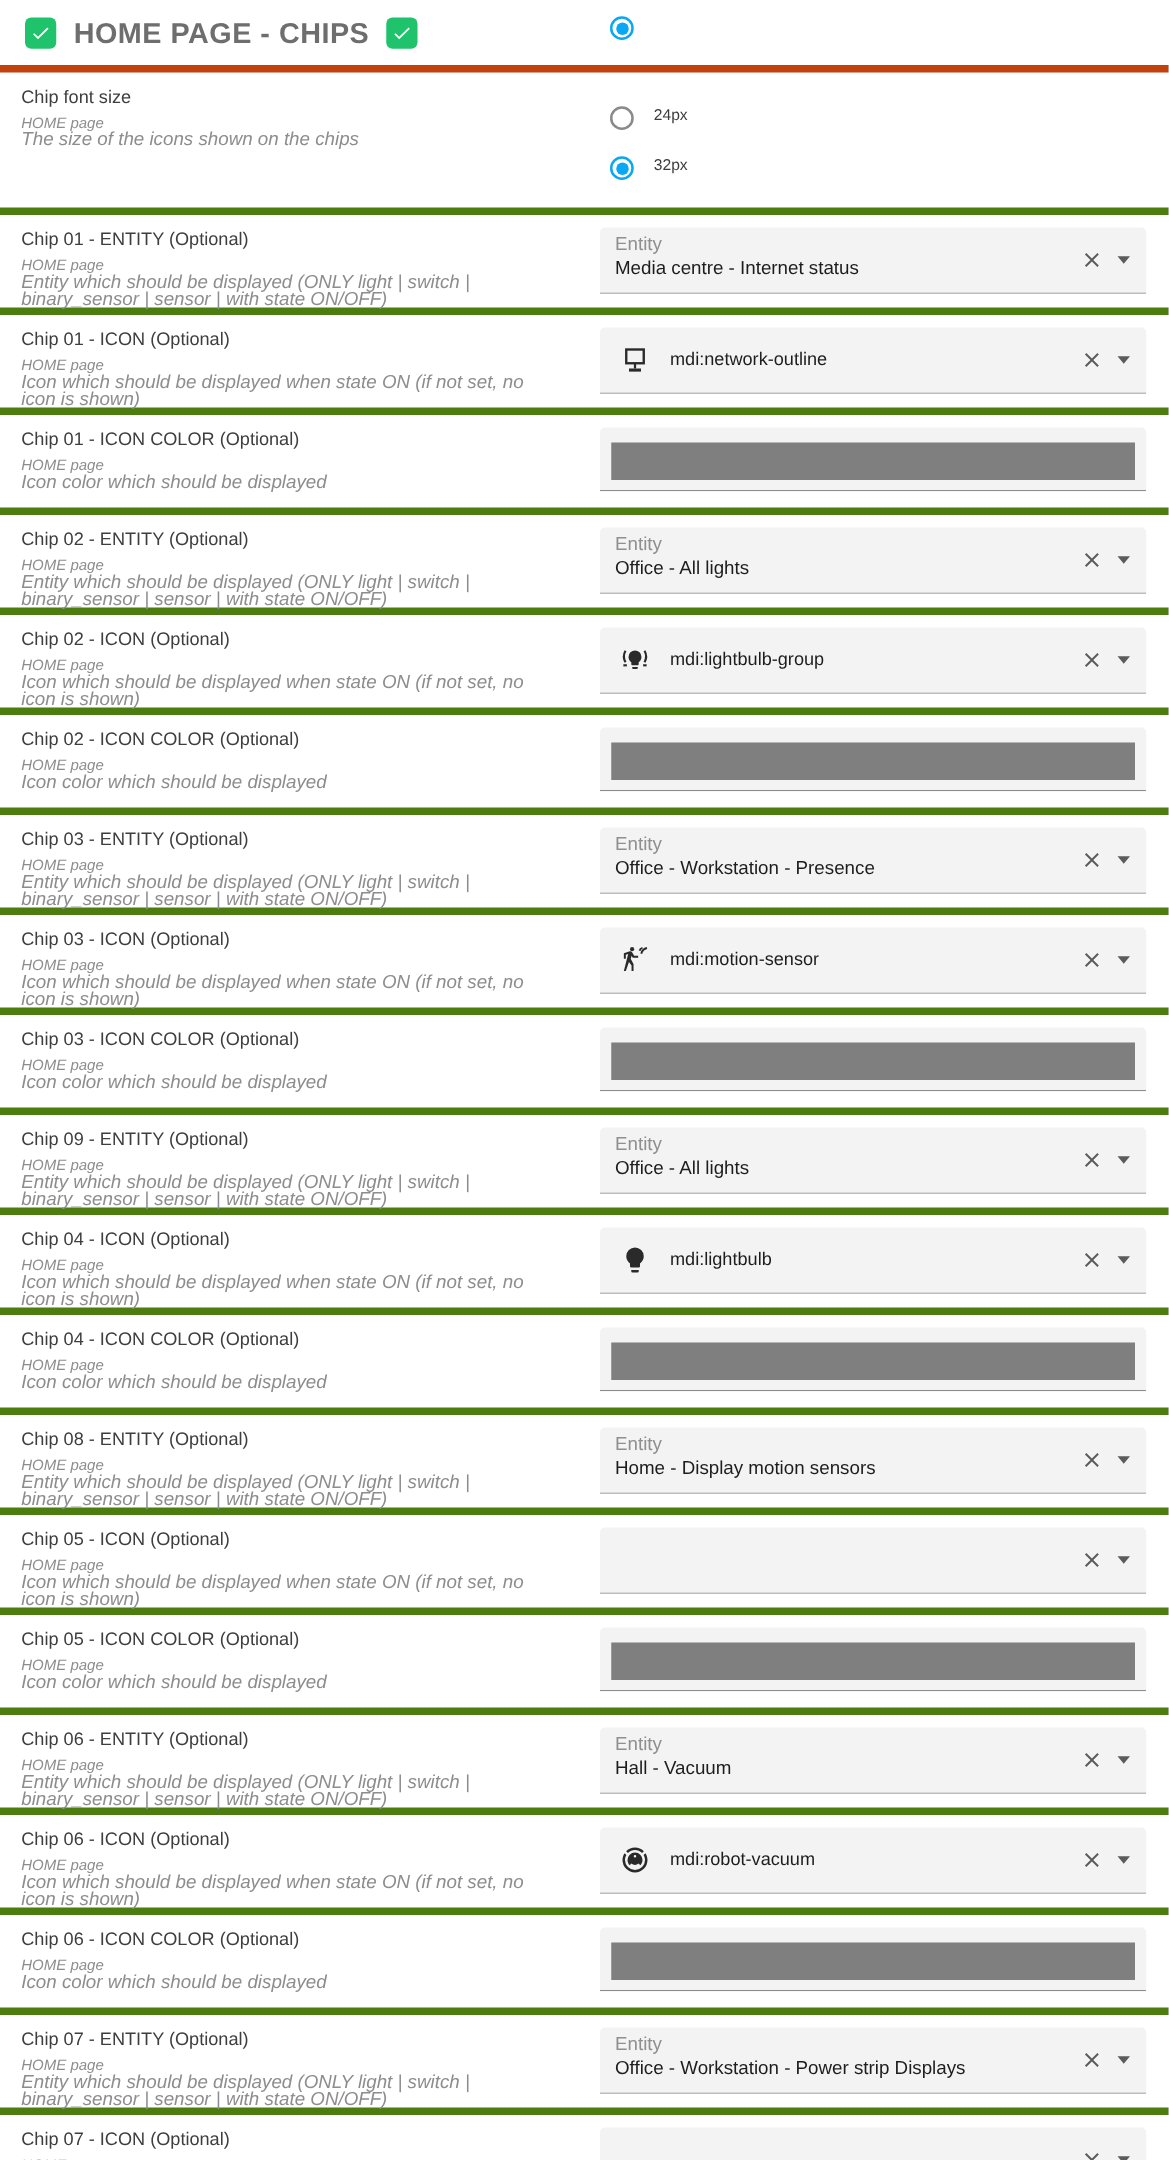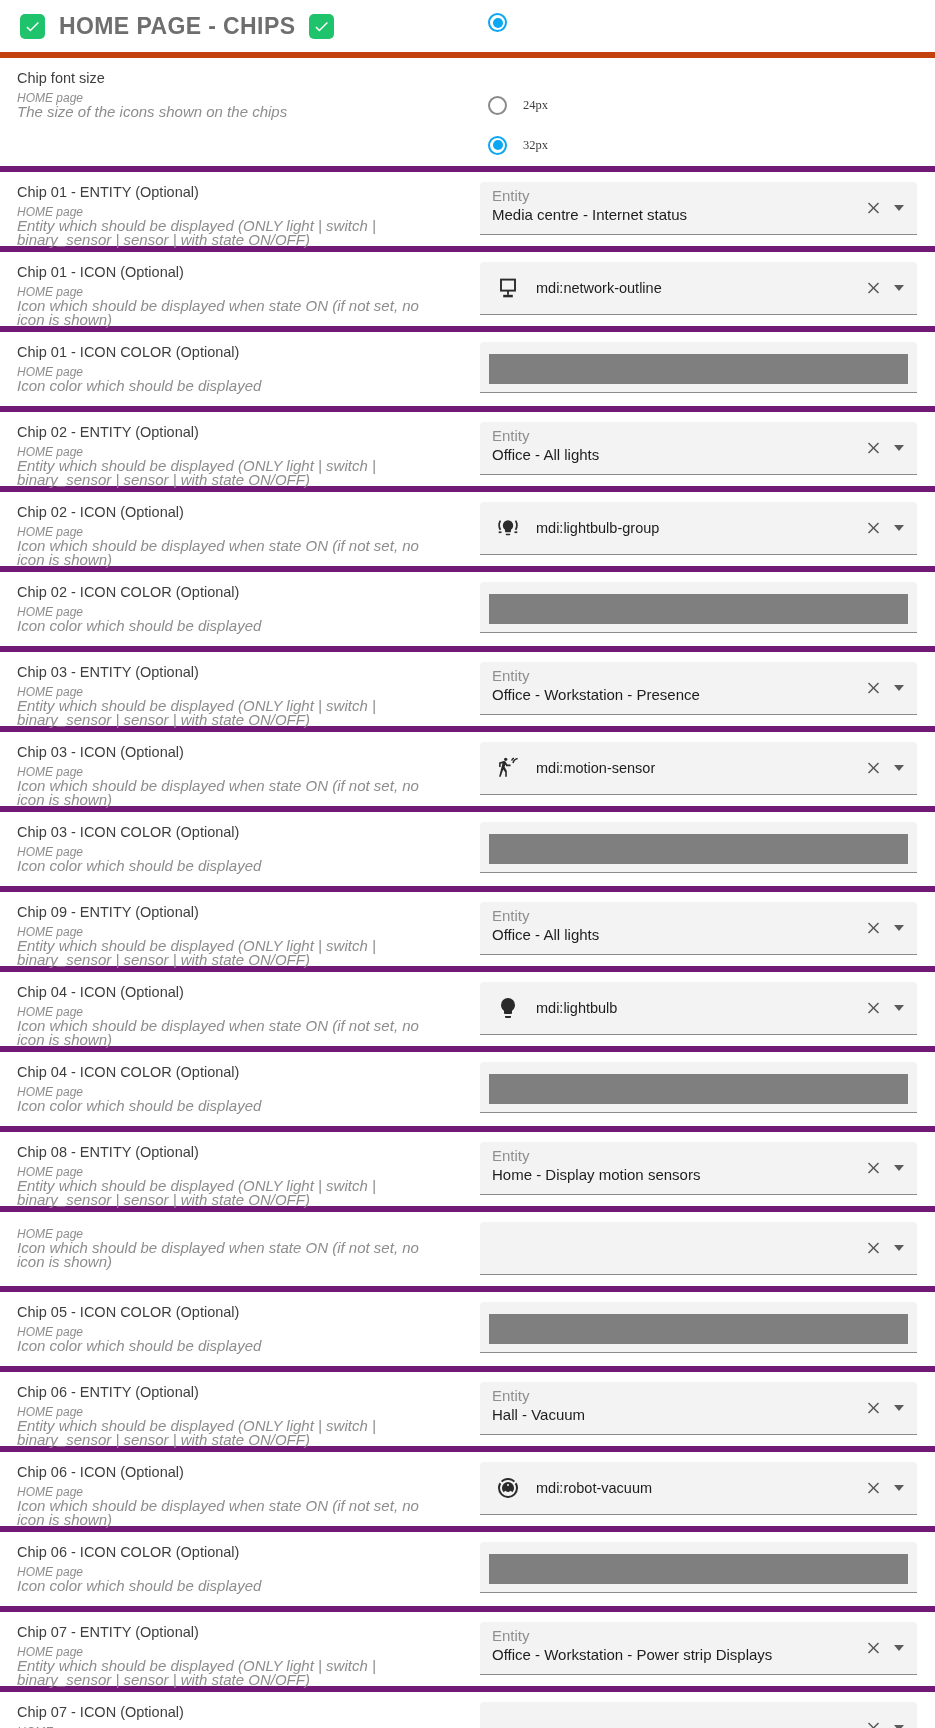--- a/index.html
+++ b/index.html
@@ -36,7 +36,7 @@
   
   .row{
     display:flex;background:#fff;box-sizing:border-box;
-    border-bottom:6px solid #701a75;
+    border-bottom:6px solid #4d7c0f;
   }
   .chip-row{height:80px;}
   .fontsize-row{height:114px;}

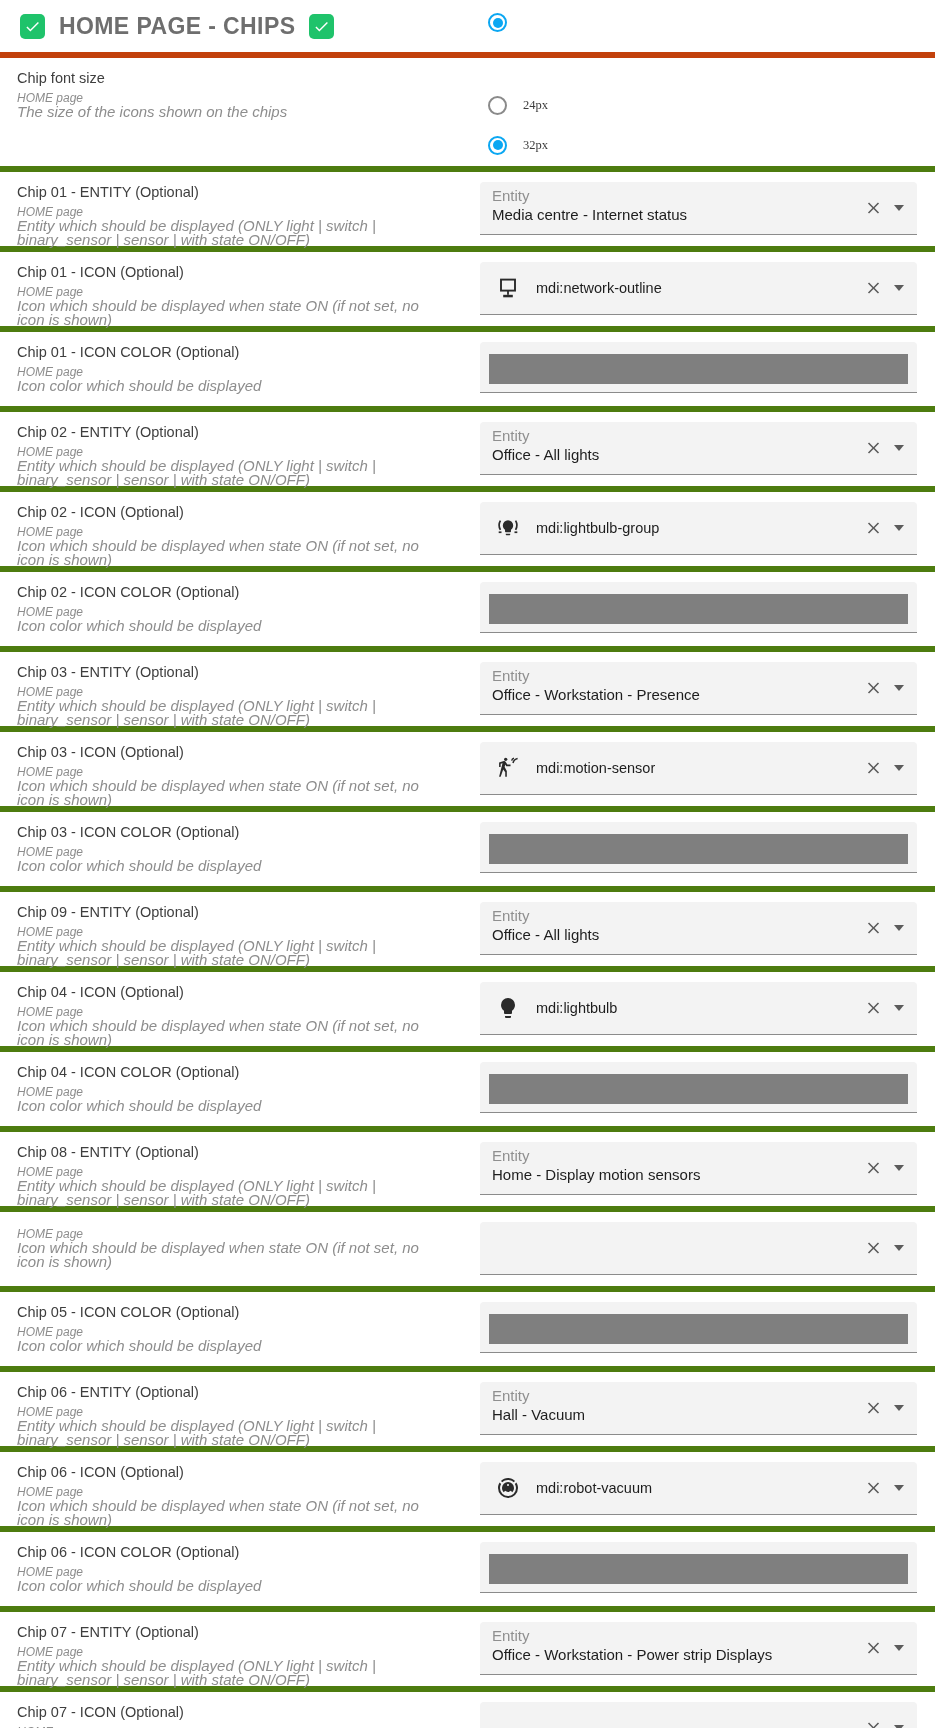--- a/index.html
+++ b/index.html
@@ -50,7 +50,7 @@
   .row-right{flex:1;box-sizing:border-box;padding:10px 18px 0 17px;position:relative;}
   
   .fontsize-options{padding-top:17px;}
-  .radio-option{display:flex;align-items:center;height:40px;padding-left:8px;cursor:pointer;font-family:Liberation Serif, serif;}
+  .radio-option{display:flex;align-items:flex-start;height:40px;padding-left:8px;cursor:pointer;}
   .radio-label{font-size:12.5px;color:#3c3c3c;margin-left:16px;}
   
   .field{

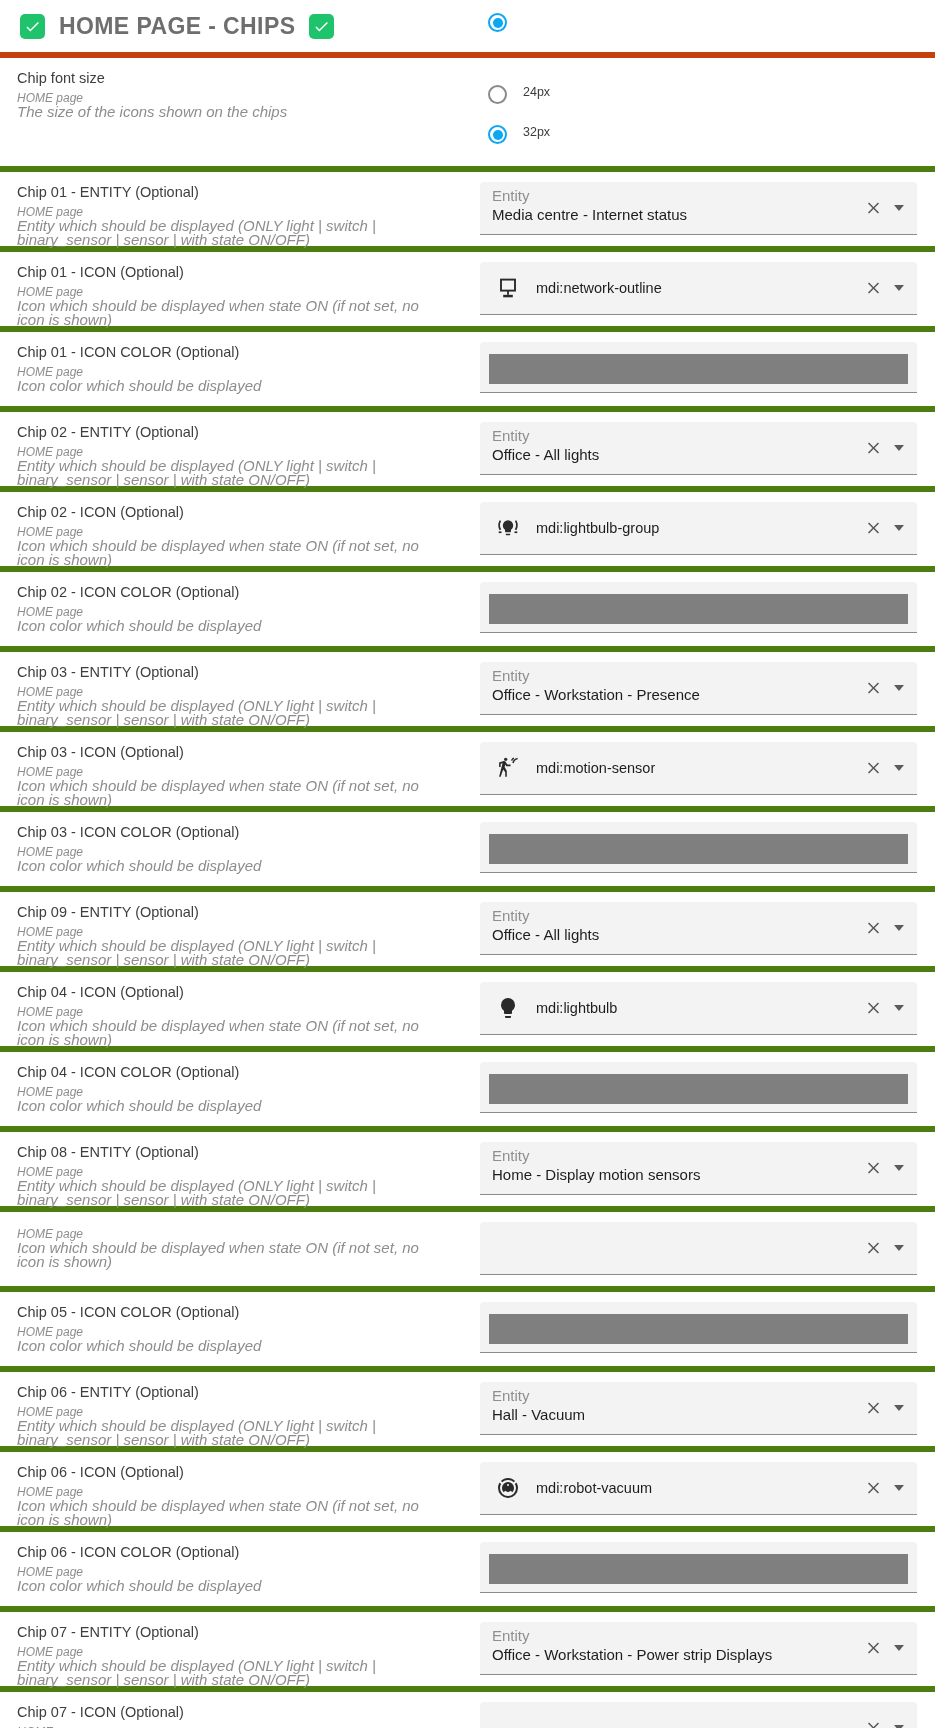--- a/index.html
+++ b/index.html
@@ -343,6 +343,7 @@
     </section>
     <section class="row chip-row">
       <div class="row-left">
+        <div class="row-title">Chip 05 - ICON (Optional)</div>
         <div class="row-sub">HOME page</div>
         <div class="row-desc">Icon which should be displayed when state ON (if not set, no icon is shown)</div>
       </div>

